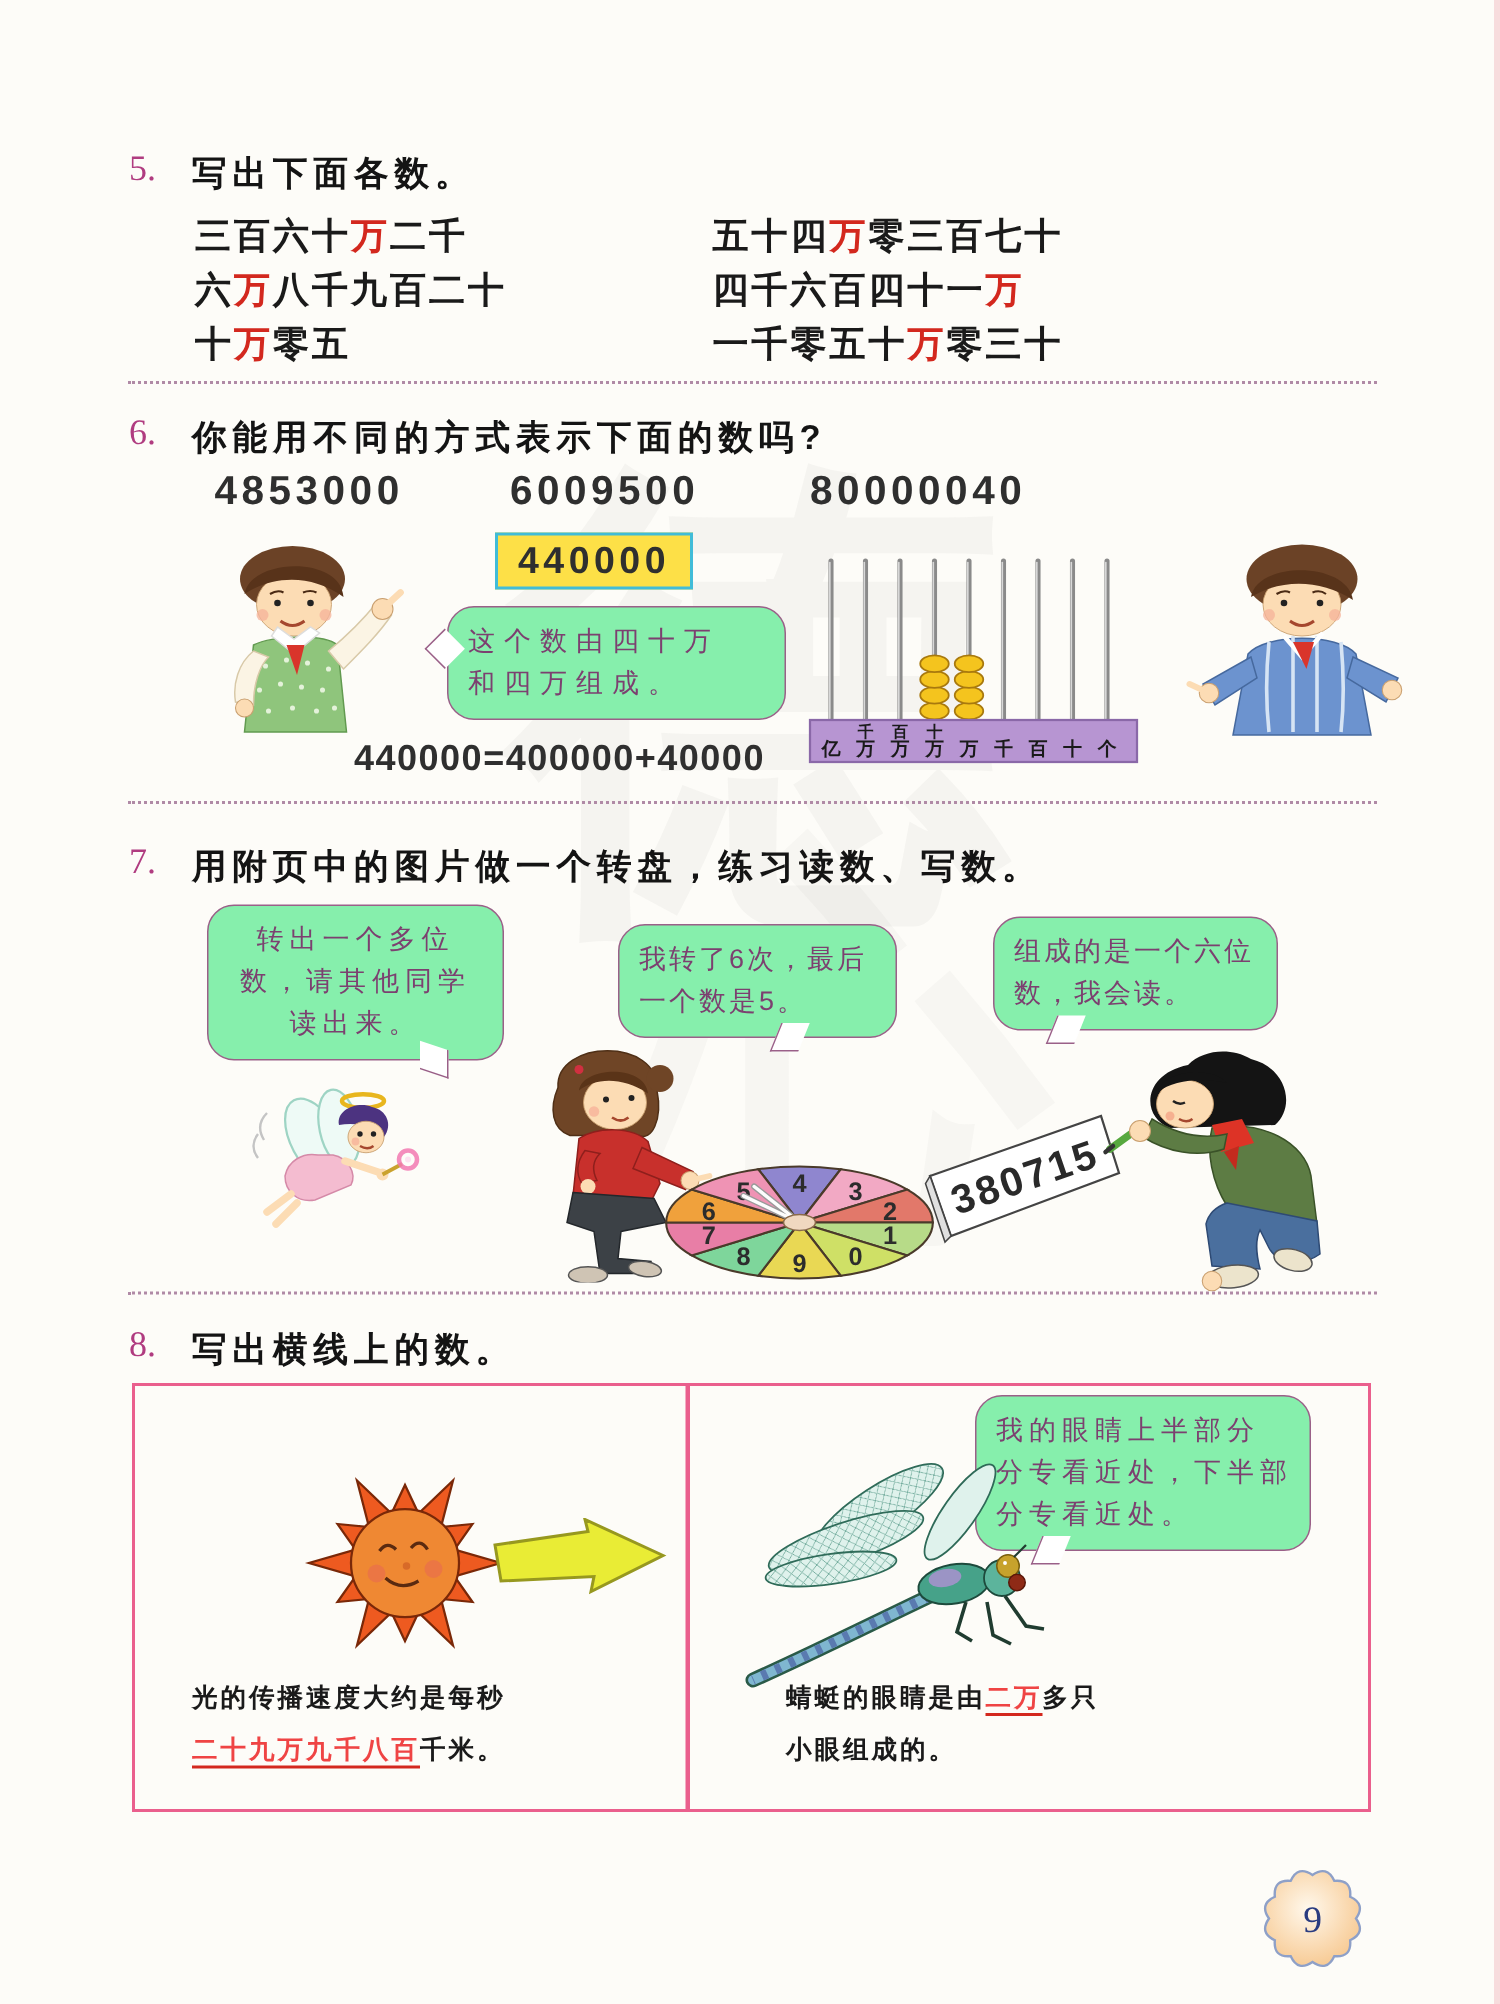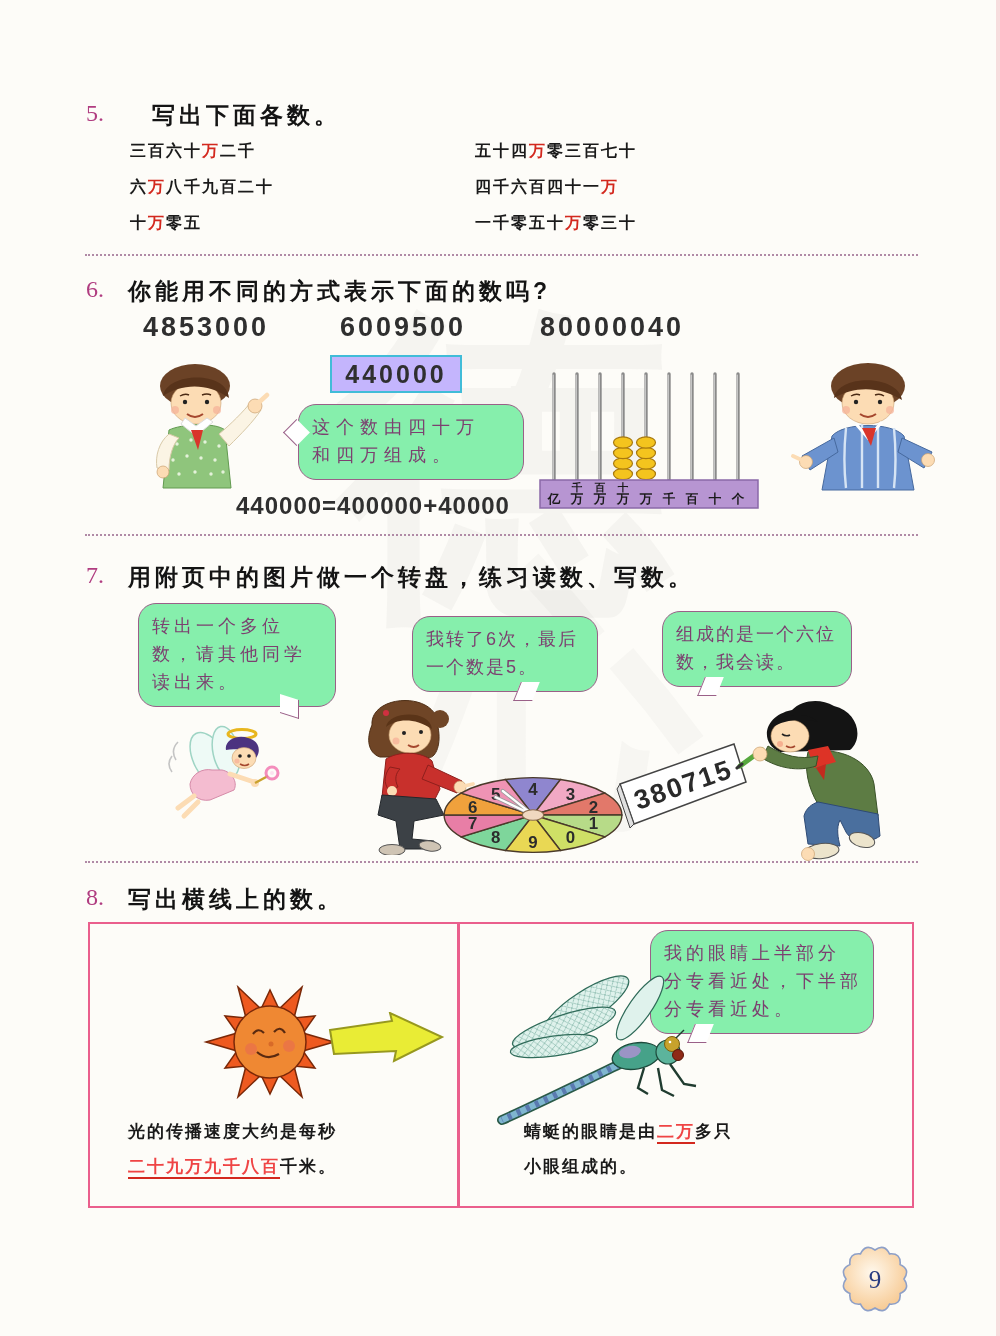--- a/index.html
+++ b/index.html
@@ -49,7 +49,7 @@
   <div class="watermark" style="left:420px;top:560px;font-size:280px;color:rgba(110,110,110,0.045);">心</div>
 
   <span class="abs p-num" style="left:86px;top:100px;">5.</span>
-  <span class="abs p-title" style="left:128px;top:100px;margin-left:24px;">写出下面各数。</span>
+  <span class="abs p-title" style="left:128px;top:100px;">写出下面各数。</span>
 
   <div class="abs p5-item" style="left:130px;top:141px;">
     <span>三百六十</span><span class="red">万</span><span>二千</span>

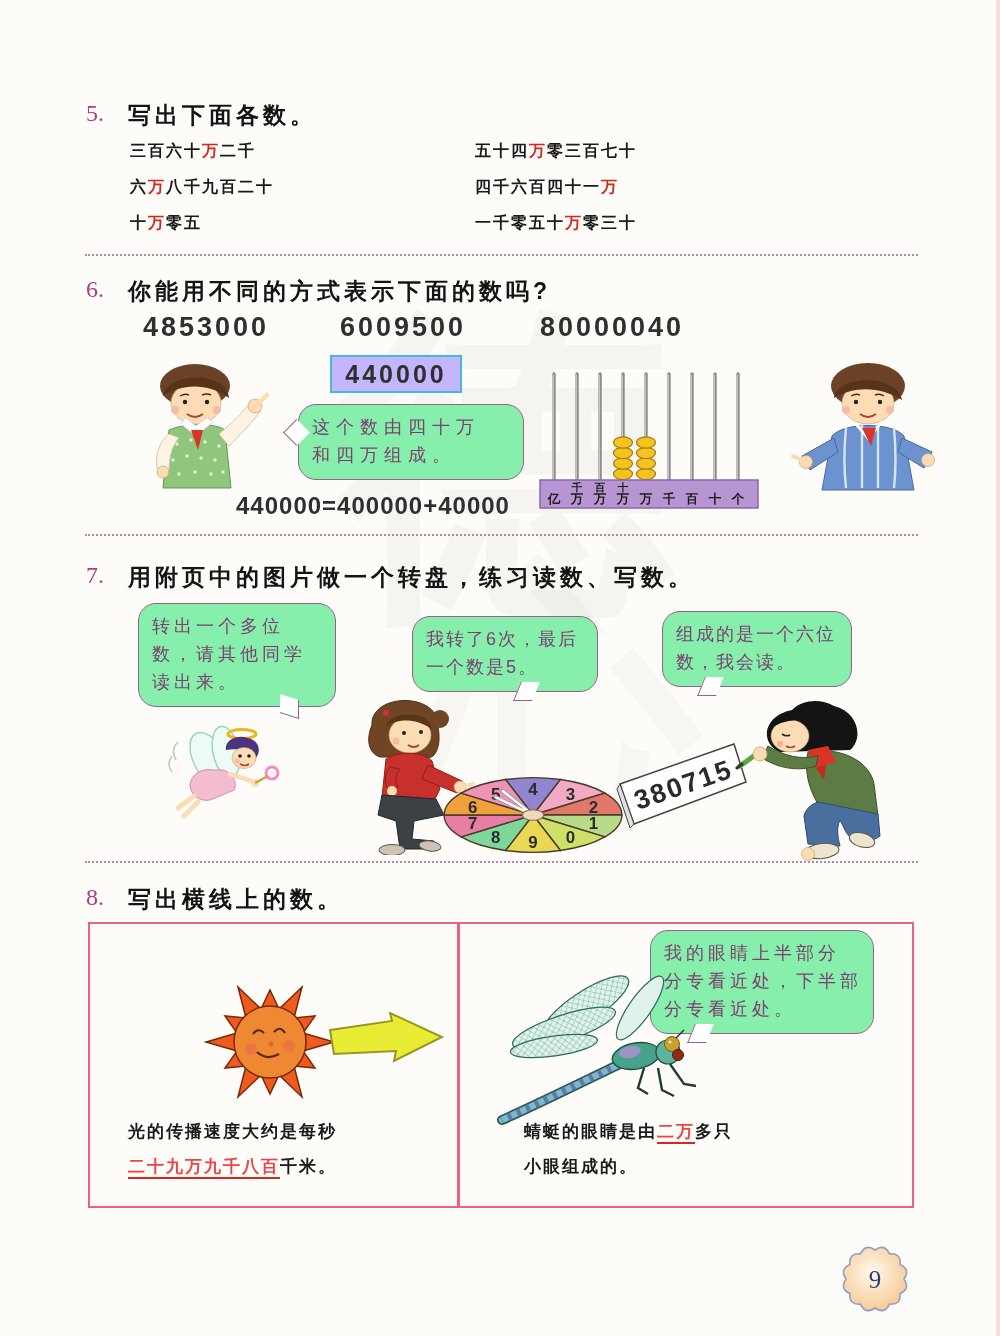--- a/index.html
+++ b/index.html
@@ -13,7 +13,7 @@
   .watermark{position:absolute;color:rgba(110,110,110,0.055);font-weight:bold;pointer-events:none;line-height:1;}
   .p-num{font-family:"Liberation Serif","DejaVu Serif",serif;font-size:24px;color:#b03c80;}
   .p-title{font-size:23px;font-weight:bold;letter-spacing:4px;color:#141414;}
-  .p5-item{font-size:16px;font-weight:bold;letter-spacing:2px;white-space:nowrap;}
+  .p5-item{font-size:24px;font-weight:bold;letter-spacing:2px;white-space:nowrap;}
   .red{color:#d3281e;}
   .red-u{color:#ef4444;border-bottom:2.5px solid #d3281e;padding-bottom:1px;}
   .sep{position:absolute;left:85px;width:833px;border-top:2px dotted #b08aa6;height:0;}

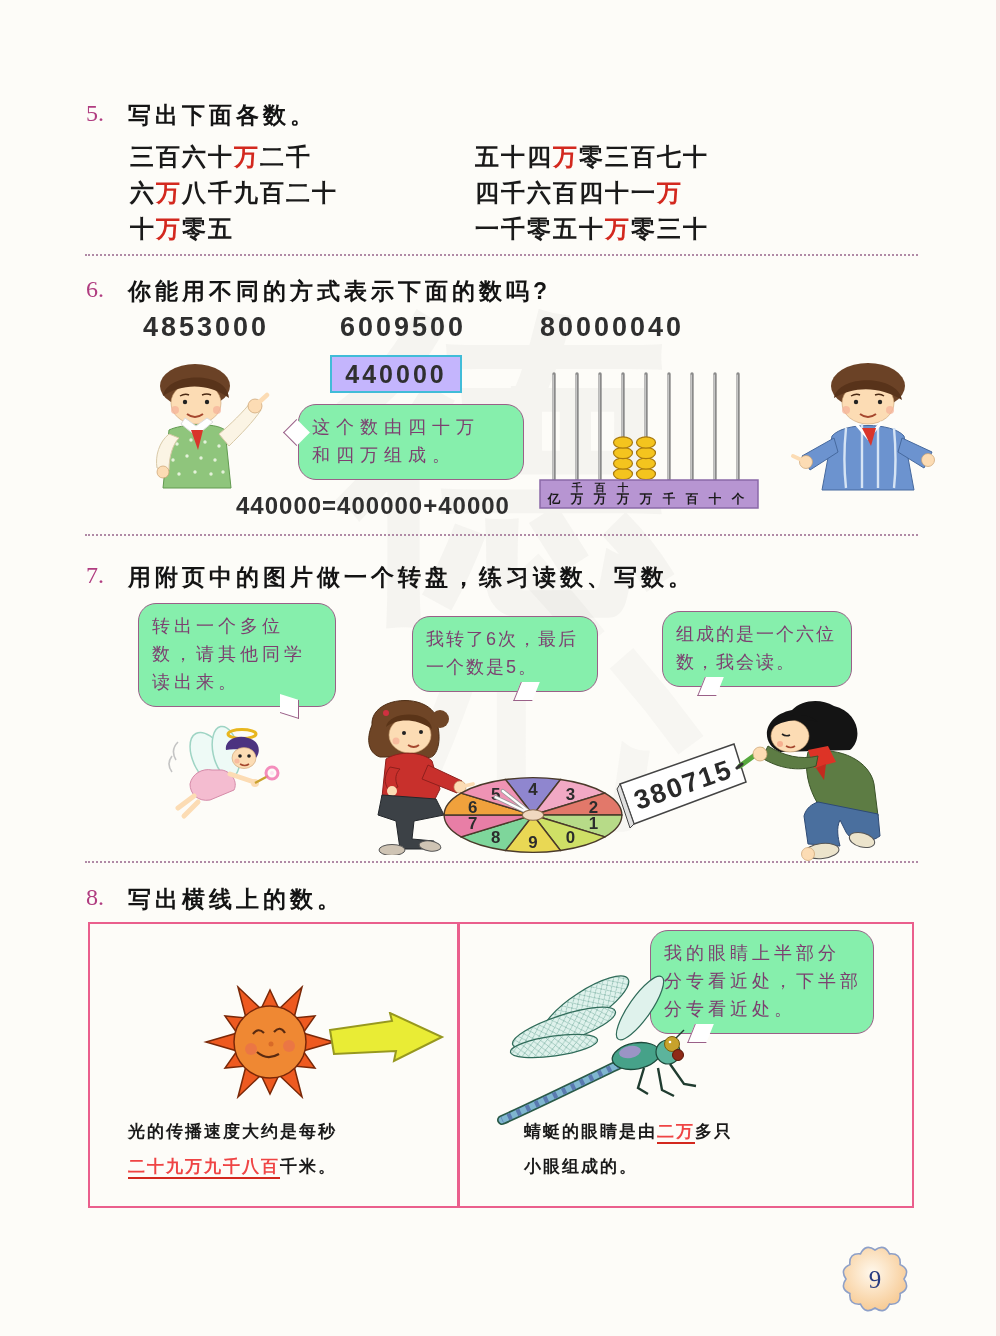--- a/index.html
+++ b/index.html
@@ -21,7 +21,7 @@
   .numbox{
     position:absolute;width:128px;height:34px;line-height:34px;text-align:center;
     font-size:25px;font-weight:bold;letter-spacing:3px;color:#2f2f2f;
-    background:#c4b5fd;border:2px solid #41bcd8;
+    background:#fde047;border:2px solid #41bcd8;
   }
   .equation{font-size:24px;font-weight:bold;letter-spacing:1px;color:#2f2f2f;white-space:nowrap;margin-left:44px;}
   .bubble{

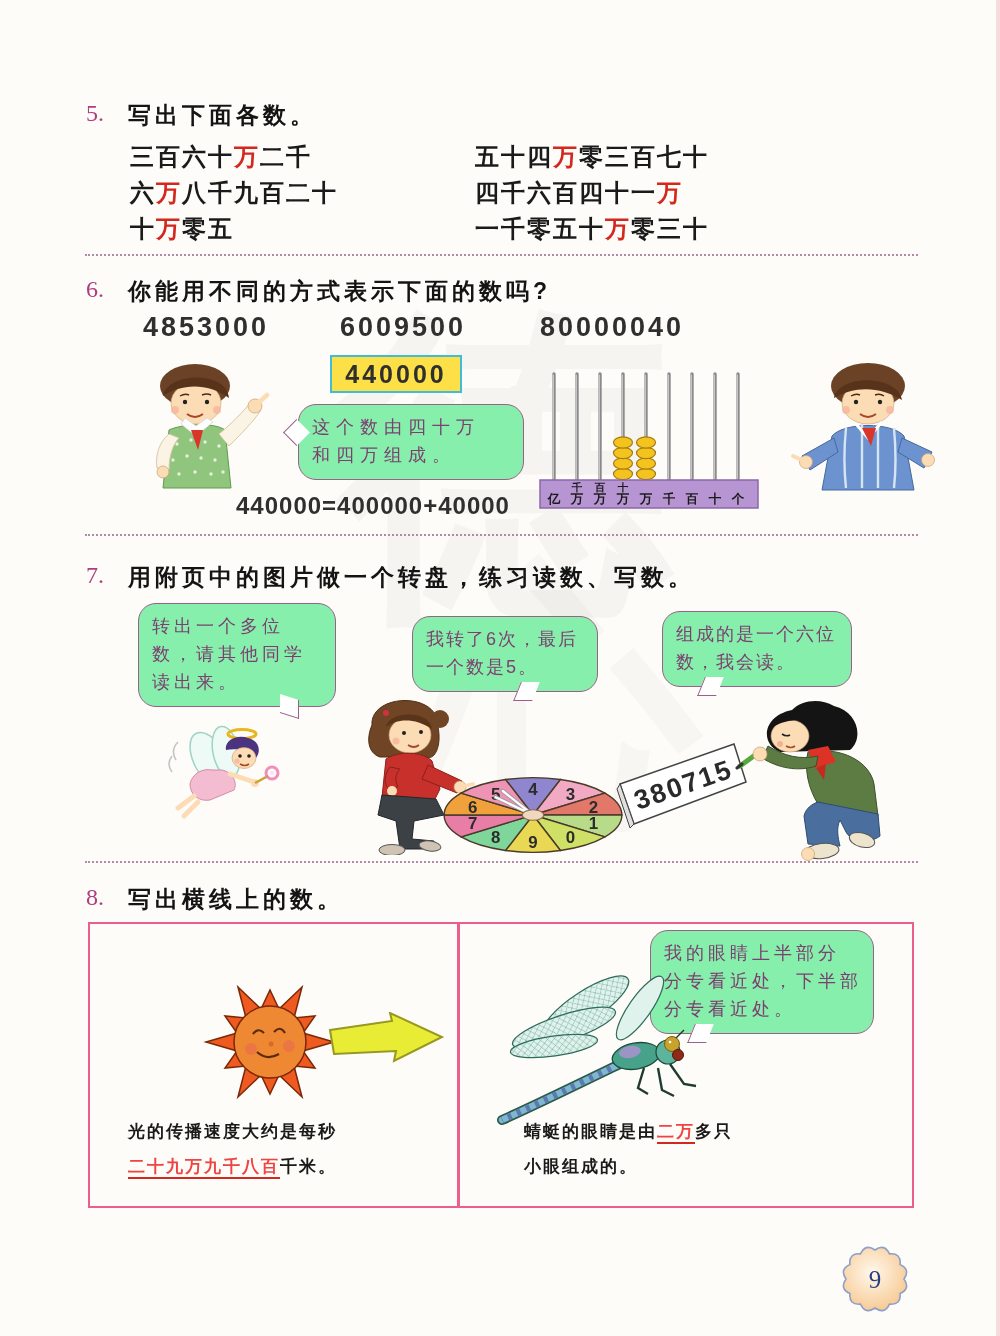--- a/index.html
+++ b/index.html
@@ -208,7 +208,7 @@
   <span class="abs p-num" style="left:86px;top:562px;">7.</span>
   <span class="abs p-title" style="left:128px;top:562px;">用附页中的图片做一个转盘，练习读数、写数。</span>
 
-  <div class="bubble" style="left:138px;top:603px;width:198px;letter-spacing:4px;">
+  <div class="bubble" style="left:138px;top:603px;width:198px;letter-spacing:4px;text-align:center;">
     <div class="bline">转出一个多位</div>
     <div class="bline">数，请其他同学</div>
     <div class="bline">读出来。</div>

